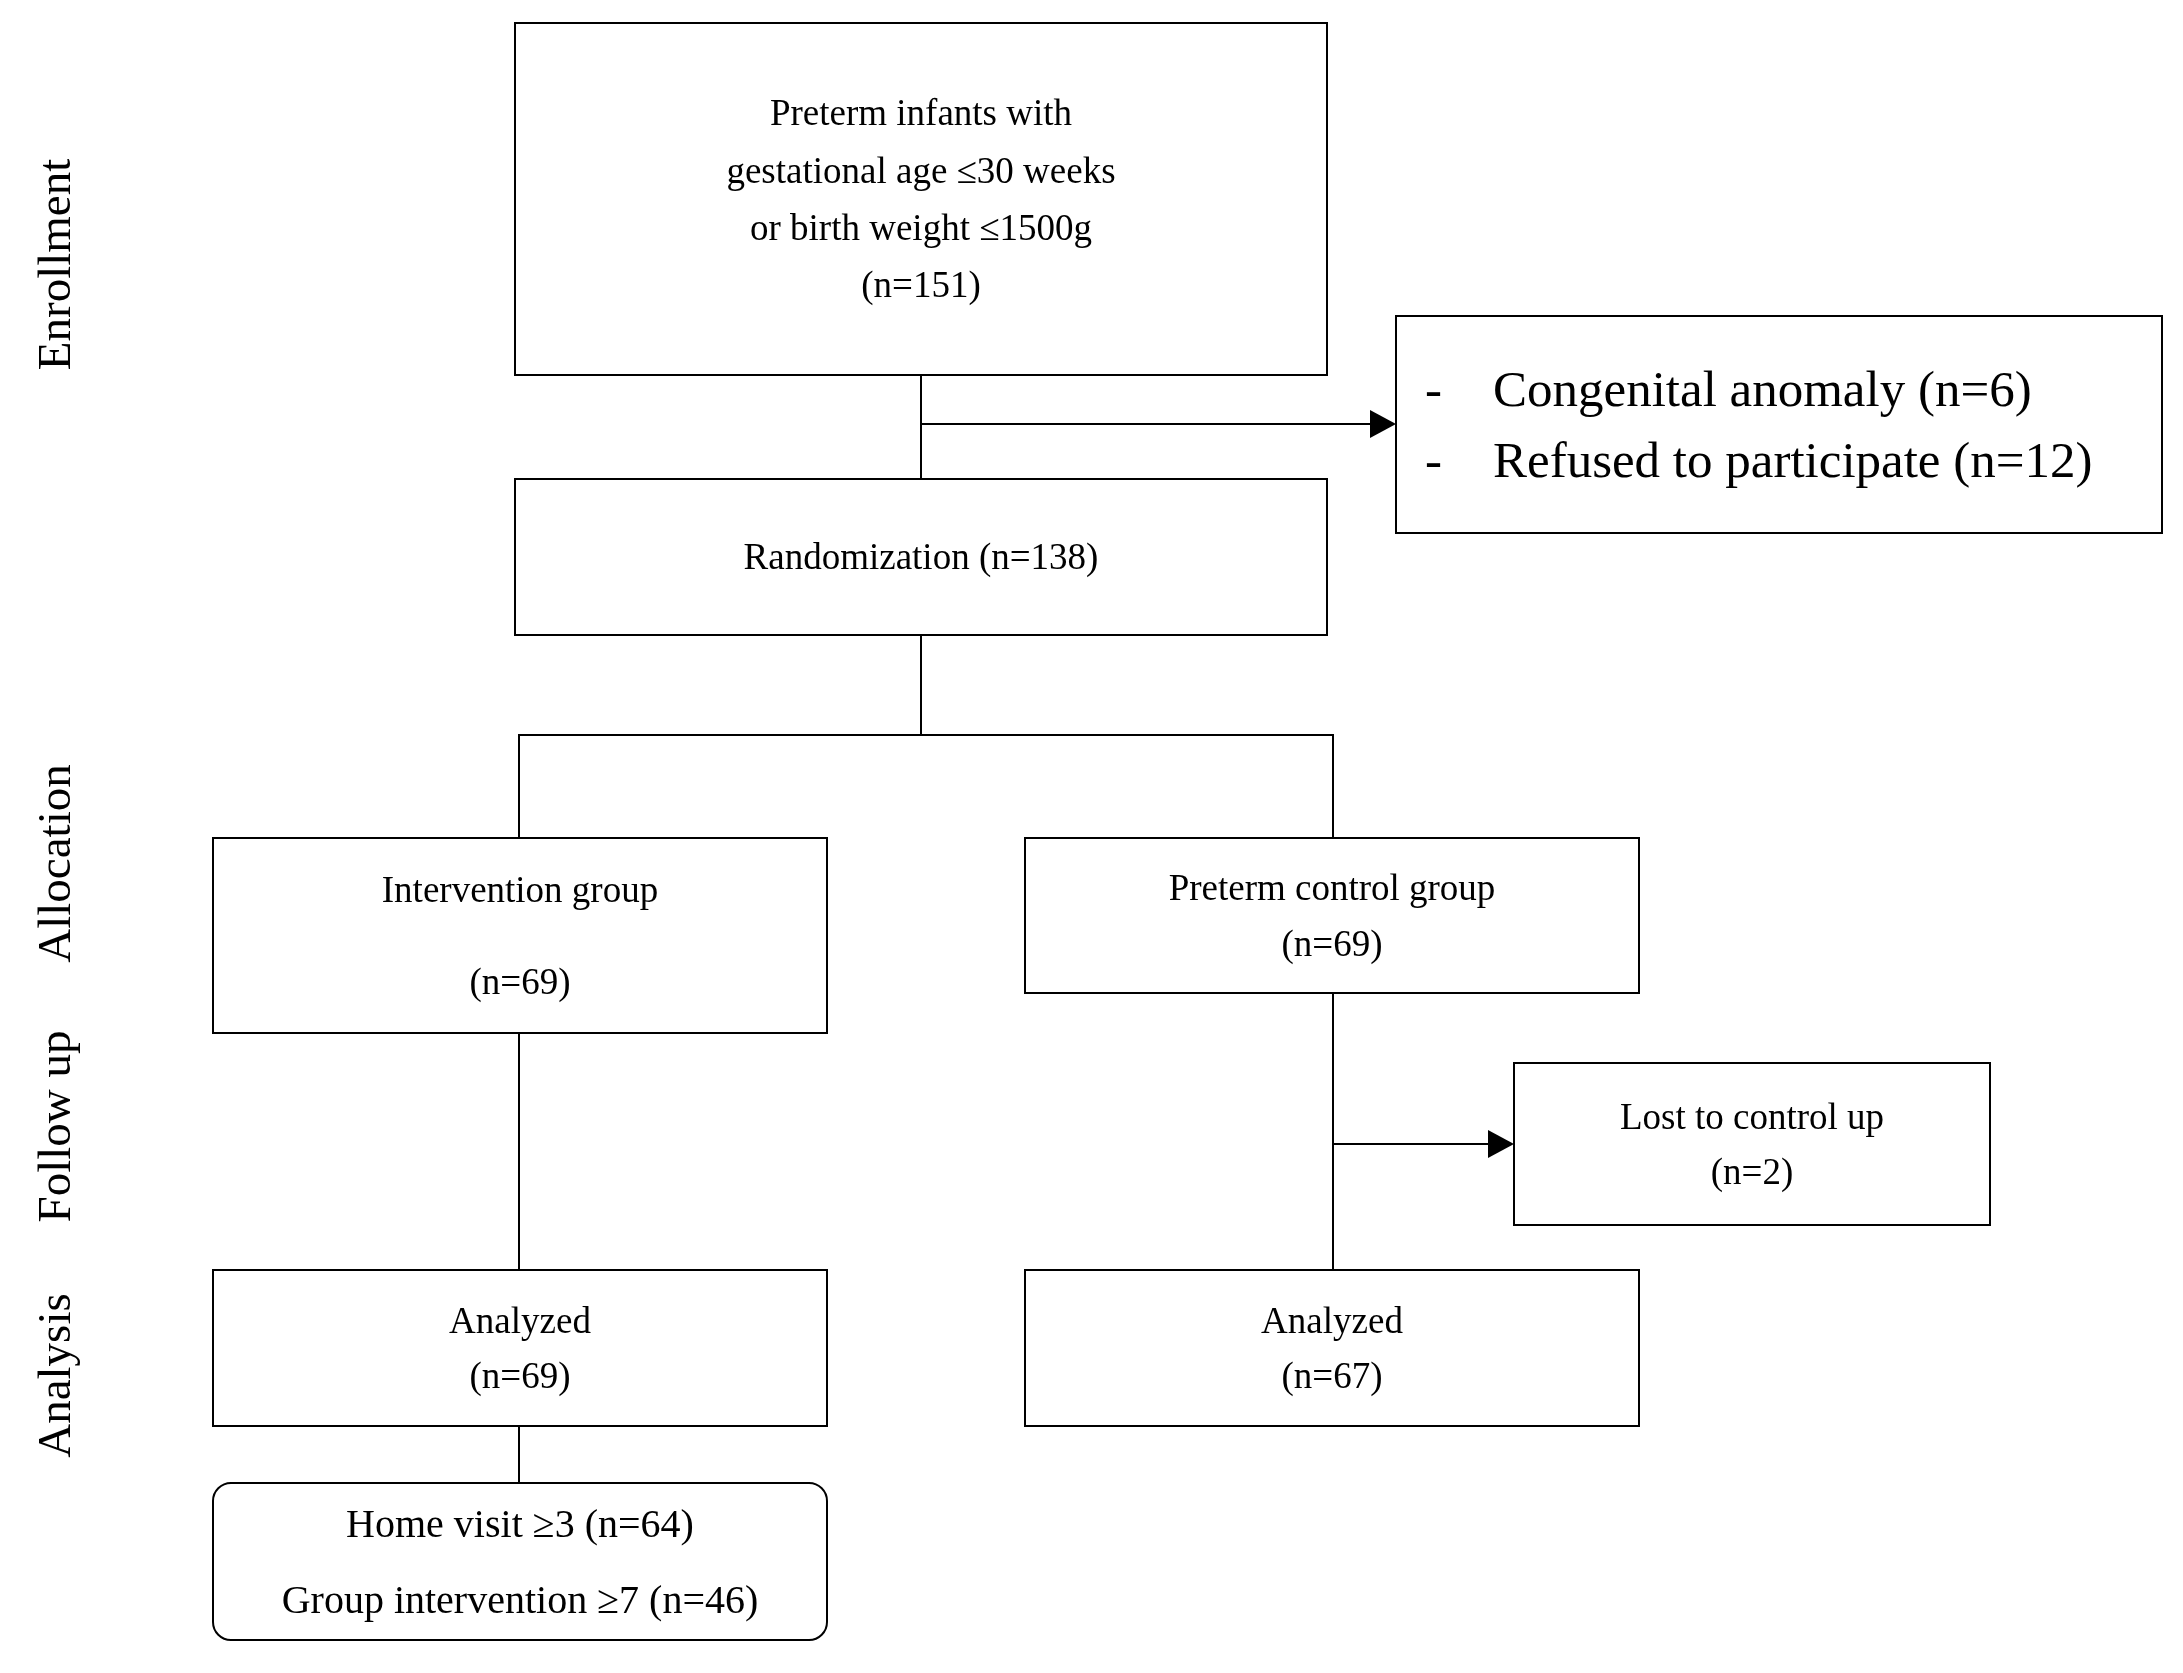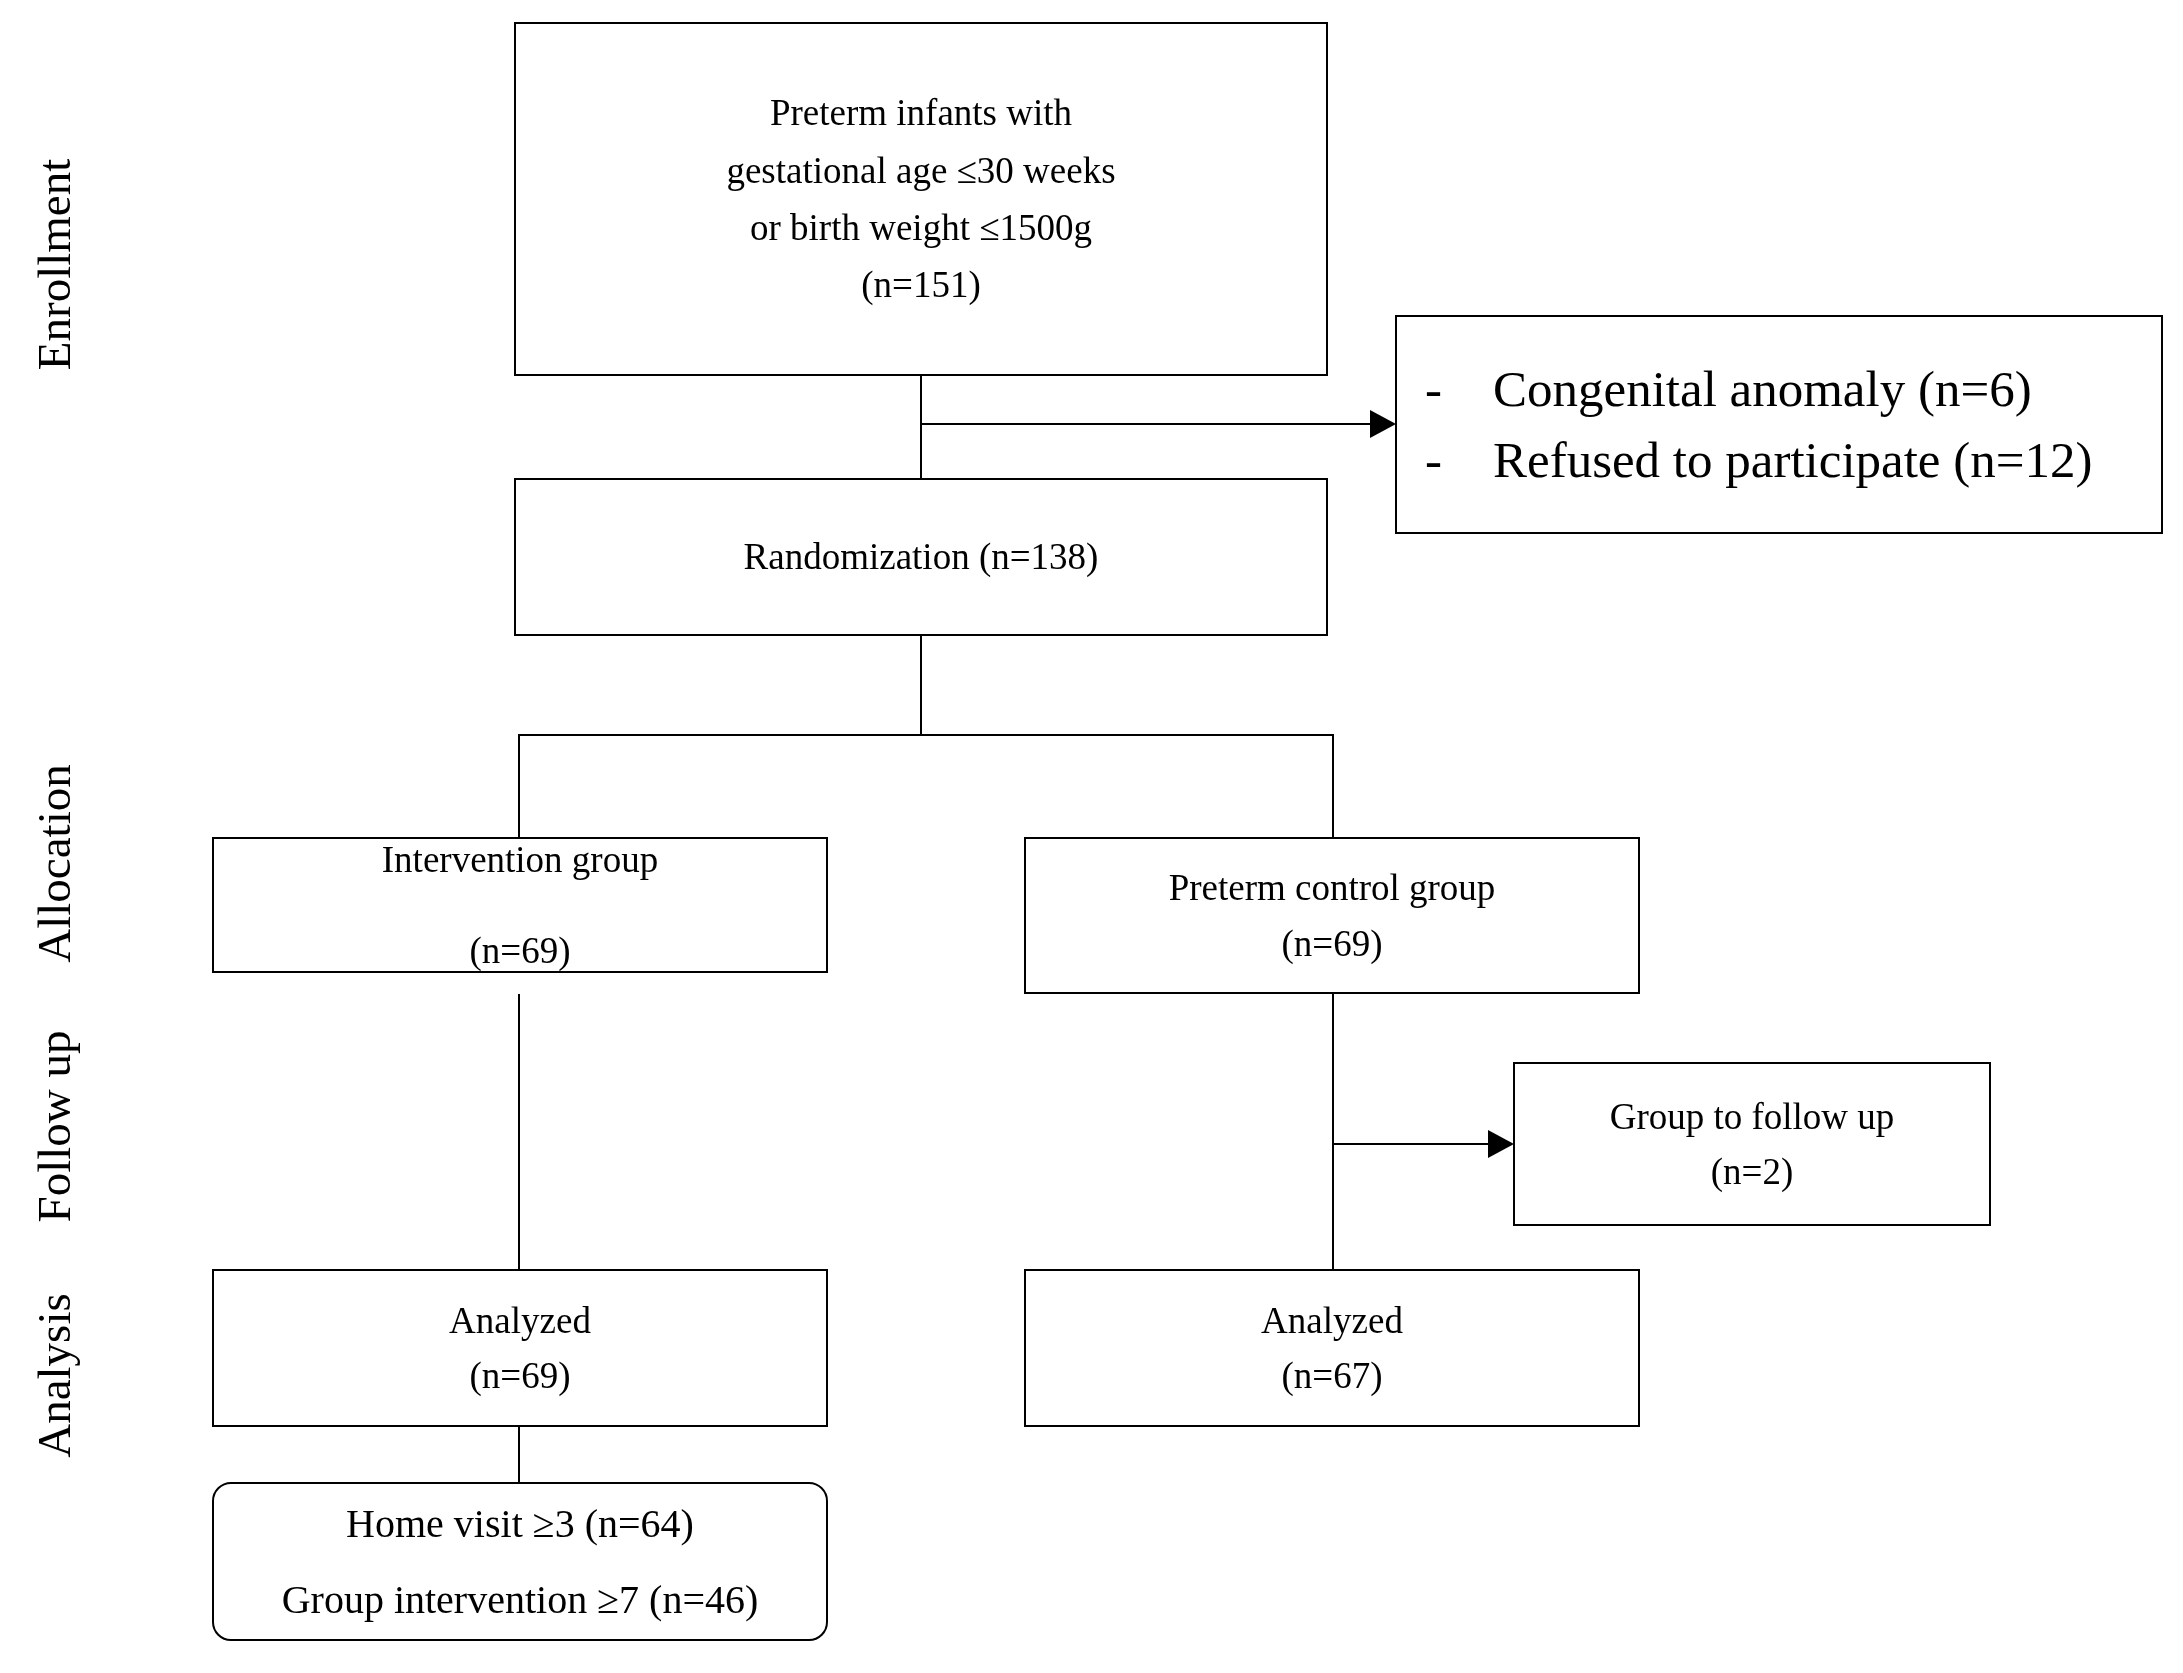--- a/index.html
+++ b/index.html
@@ -141,7 +141,7 @@
     <div class="bline">Randomization (n=138)</div>
   </div>
 
-  <div class="box" id="box-intervention" style="left:212px; top:837px; width:616px; height:136px;gap:36px;">
+  <div class="box" id="box-intervention" style="left:212px; top:837px; width:616px; height:197px;gap:36px;">
     <div class="bline">Intervention group</div>
     <div class="bline">(n=69)</div>
   </div>

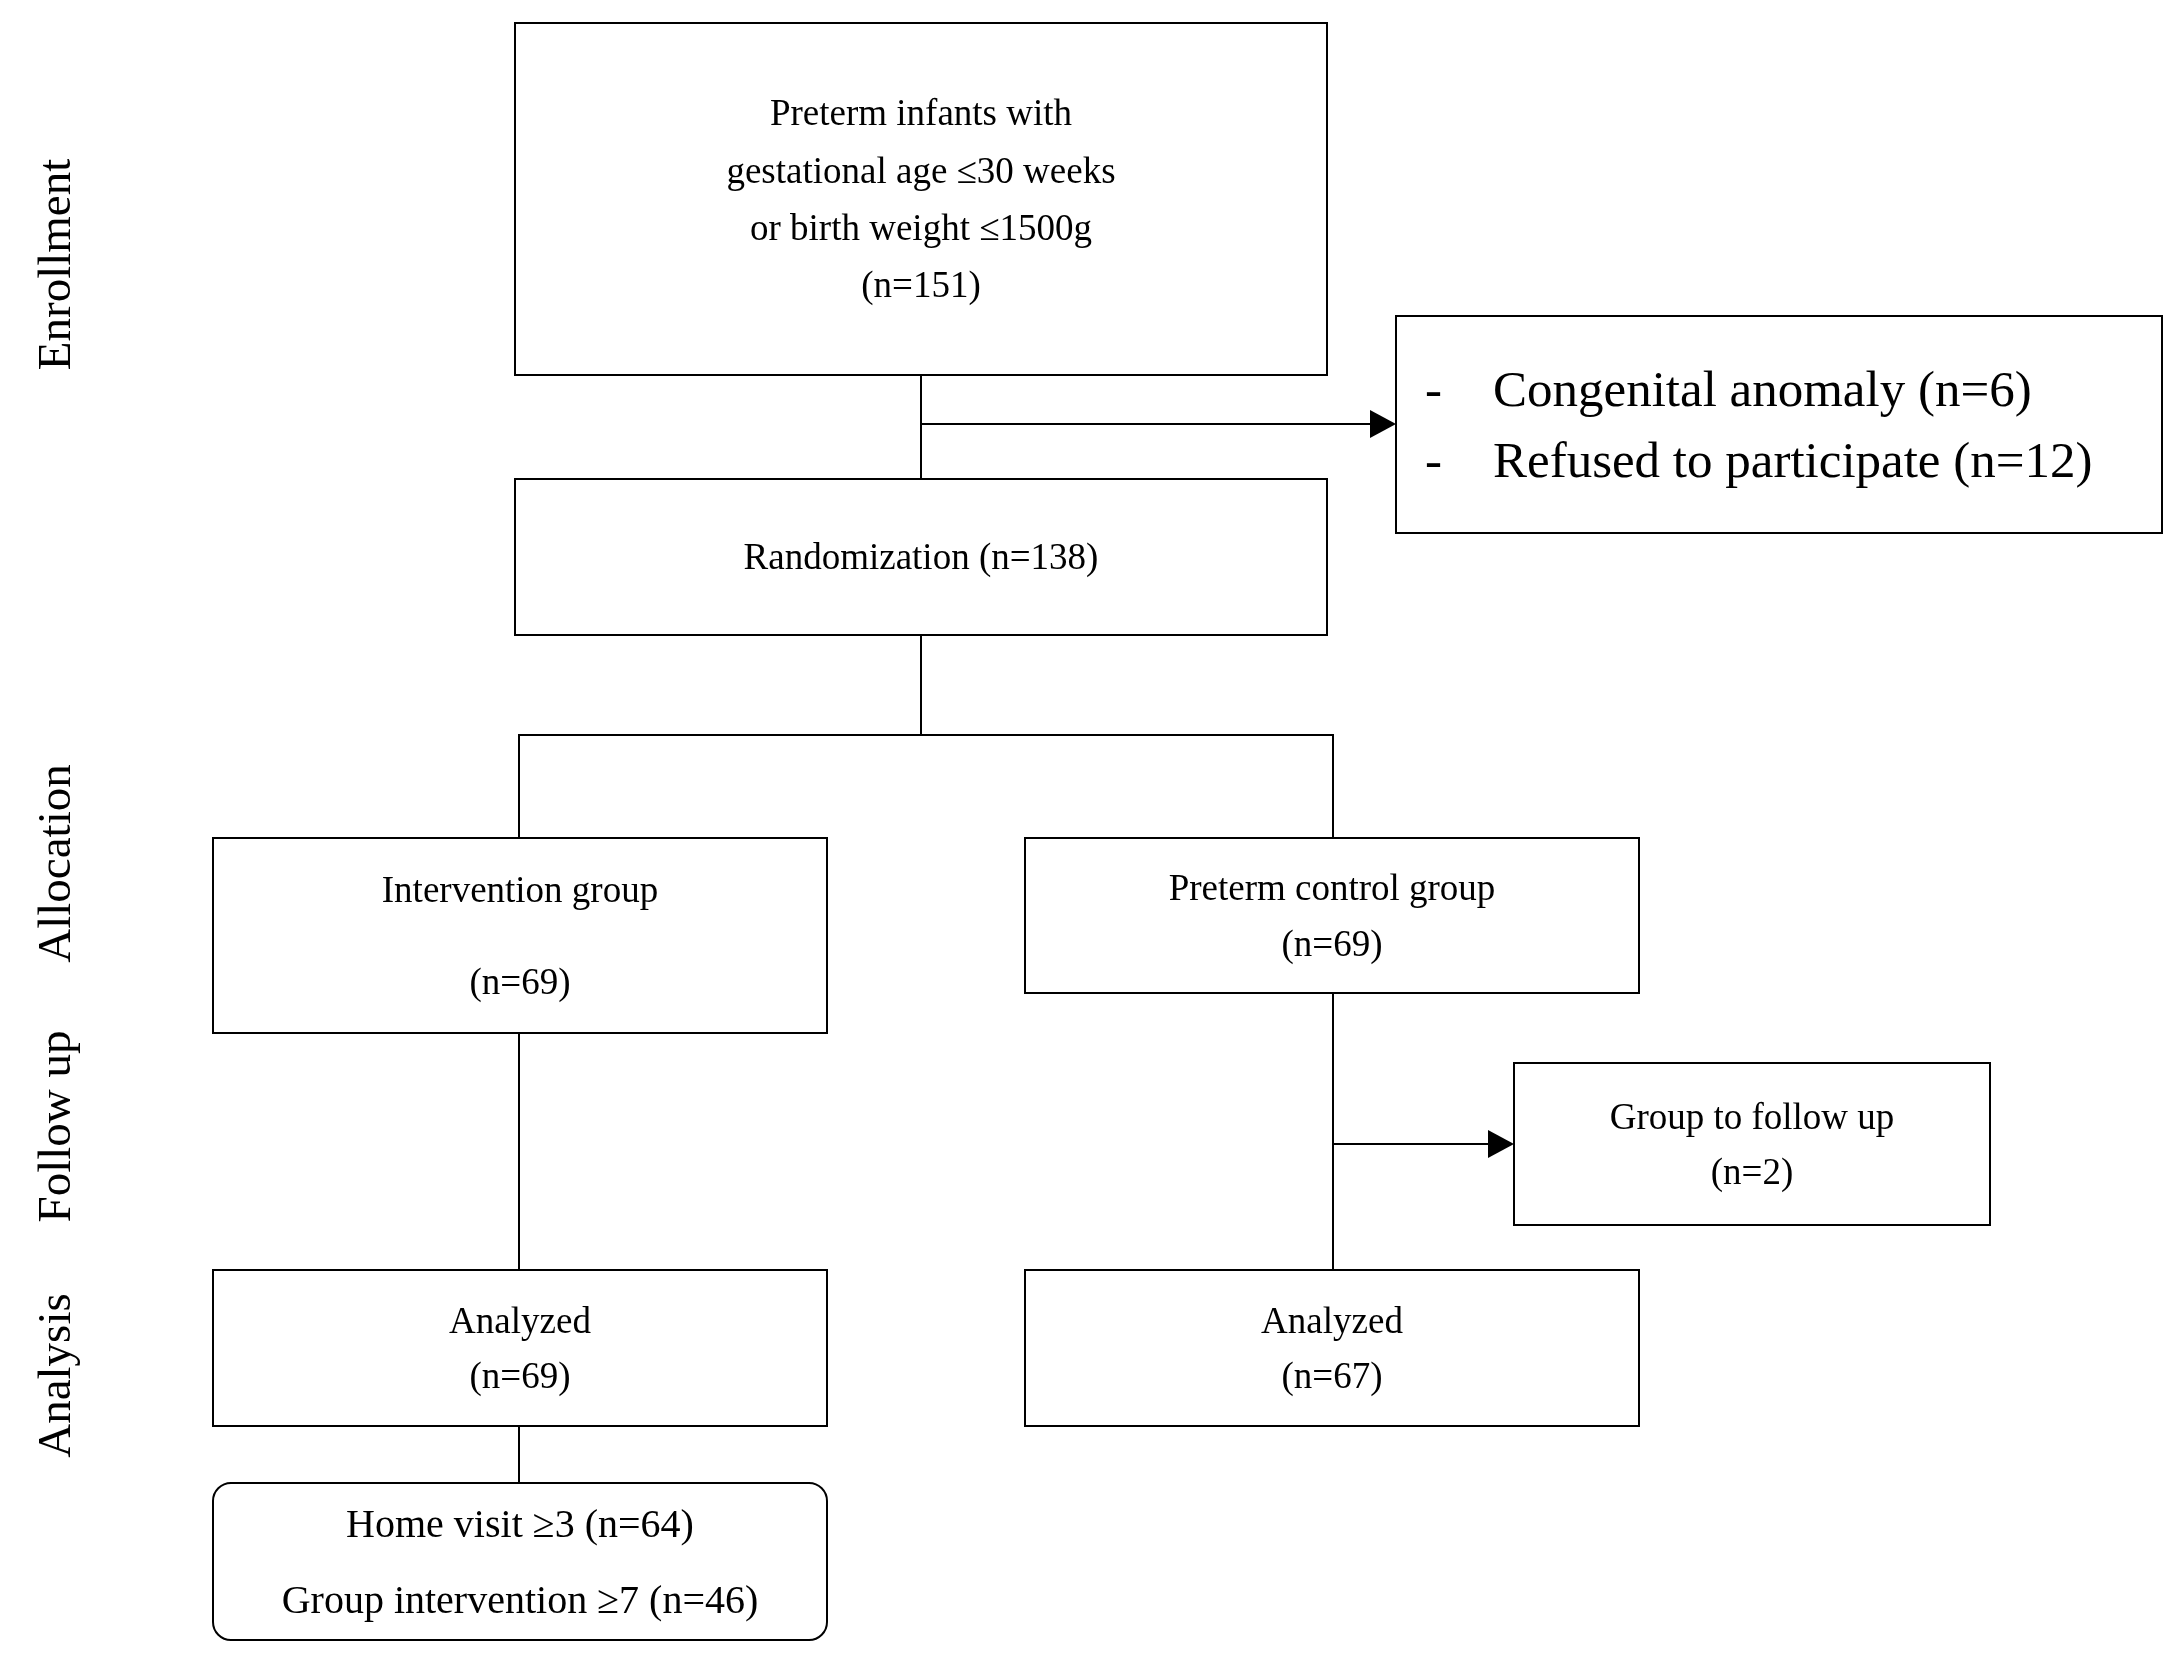--- a/index.html
+++ b/index.html
@@ -152,7 +152,7 @@
   </div>
 
   <div class="box" id="box-lost" style="left:1513px; top:1062px; width:478px; height:164px;">
-    <div class="bline">Group to follow up</div>
+    <div class="bline">Lost to control up</div>
     <div class="bline">(n=2)</div>
   </div>
 

